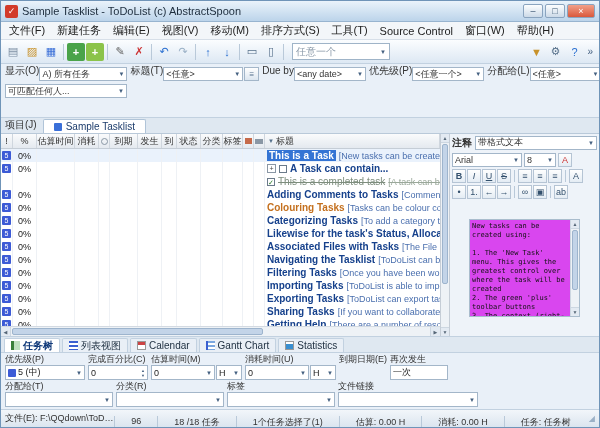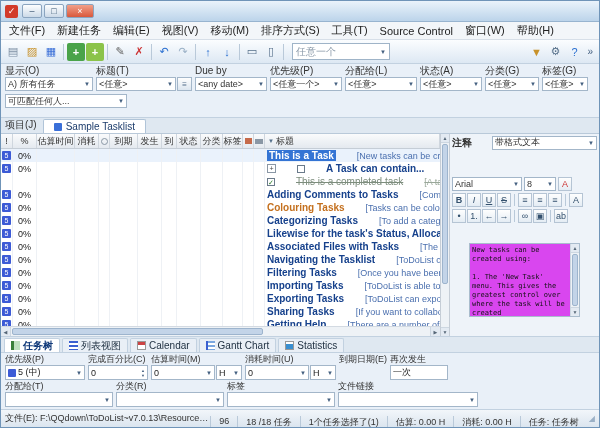--- a/index.html
+++ b/index.html
@@ -130,6 +130,7 @@
 
   <div class="titlebar">
     <div class="app-icon">✓</div>
+    <div class="title-text">Sample Tasklist - ToDoList (c) AbstractSpoon</div>
     <div class="winbtns">
       <div class="winbtn">–</div>
       <div class="winbtn">□</div>

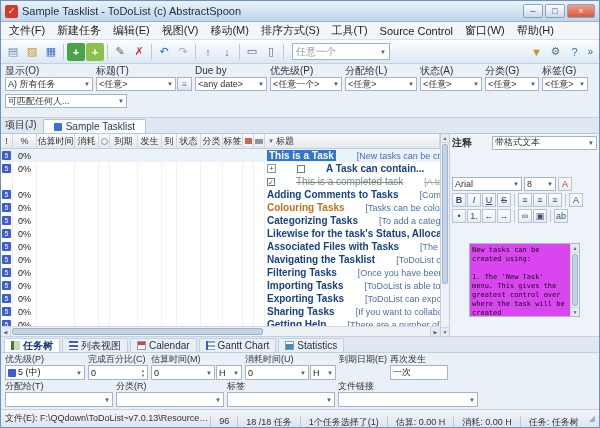--- a/index.html
+++ b/index.html
@@ -31,7 +31,7 @@
   
   .filterpanel { flex:0 0 54px; background:#e9f0f8; padding:2px 4px; border-bottom:1px solid #c2d1e0; }
   .filter-cols { display:flex; gap:3px; }
-  .fcol { display:flex; flex-direction:column; }
+  .fcol { display:flex; flex-direction:row; }
   .flabel { font-size:10px; color:#333; height:10px; line-height:10px; white-space:nowrap; }
   .fctrl { display:flex; gap:1px; margin-top:1px; }
   .combo { height:14px; background:#fff; border:1px solid #a3b6c9; display:flex; align-items:center; font-size:9px; color:#333; padding:0 2px; overflow:hidden; }

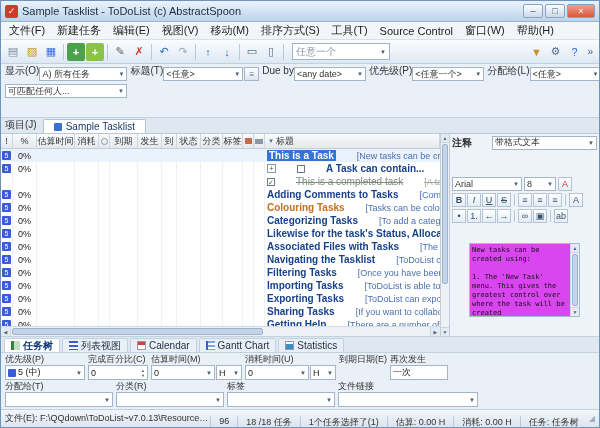--- a/index.html
+++ b/index.html
@@ -80,7 +80,7 @@
 
   
   .comments { flex:1; min-width:0; display:flex; flex-direction:column; background:#eef3f9; }
-  .c-head { display:flex; align-items:center; height:17px; flex:0 0 17px; padding:1px 2px; gap:20px; }
+  .c-head { display:flex; align-items:center; height:17px; flex:0 0 17px; padding:1px 2px; gap:3px; }
   .c-label { font-size:10px; color:#333; font-weight:bold; white-space:nowrap; }
   .c-combo { flex:1; min-width:0; }
   .c-fontrow { display:flex; align-items:center; height:17px; flex:0 0 17px; padding:0 2px; gap:2px;margin-top:24px; }

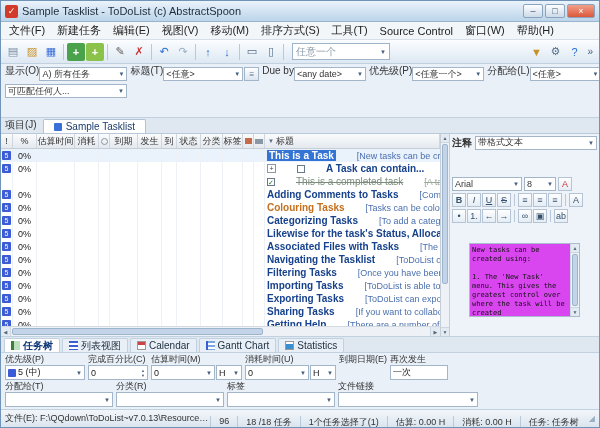--- a/index.html
+++ b/index.html
@@ -59,7 +59,7 @@
   .grow { display:flex; height:13px; align-items:center; }
   .grow.selected { background:#eaf2fc; }
   .gcell { height:100%; border-right:1px solid #eef1f5; display:flex; align-items:center; justify-content:center; overflow:hidden; font-size:9px; color:#222; }
-  .title-cell { flex:1; justify-content:flex-start; padding-left:2px; gap:21px; white-space:nowrap; border-right:none; }
+  .title-cell { flex:1; justify-content:flex-start; padding-left:2px; gap:3px; white-space:nowrap; border-right:none; }
   .prio-box { width:9px; height:9px; background:#3c5bd6; color:#fff; font-size:7px; line-height:9px; text-align:center; border-radius:1px; }
   .t-title { font-weight:bold; color:#16418c; font-size:10px; }
   .t-note { color:#4a6fae; font-size:9px; overflow:hidden; }

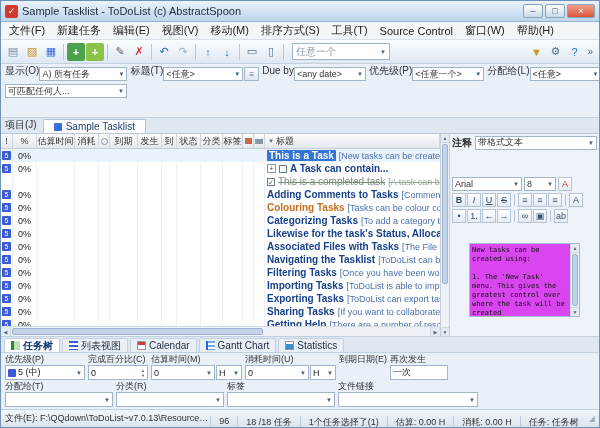--- a/index.html
+++ b/index.html
@@ -83,7 +83,7 @@
   .c-head { display:flex; align-items:center; height:17px; flex:0 0 17px; padding:1px 2px; gap:3px; }
   .c-label { font-size:10px; color:#333; font-weight:bold; white-space:nowrap; }
   .c-combo { flex:1; min-width:0; }
-  .c-fontrow { display:flex; align-items:center; height:17px; flex:0 0 17px; padding:0 2px; gap:2px;margin-top:24px; }
+  .c-fontrow { display:flex; align-items:center; height:17px; flex:0 0 17px; padding:0 2px; gap:2px; }
   .fmt-row { display:flex; align-items:center; height:16px; flex:0 0 16px; padding:0 2px; gap:1px; }
   .fbtn { width:14px; height:14px; border:1px solid #b5c4d4; background:linear-gradient(#fefefe,#e4ecf4); font-size:9px; color:#33506d; display:flex; align-items:center; justify-content:center; flex:0 0 14px; }
   .fsep { width:1px; height:12px; background:#b9c9d9; margin:0 2px; }

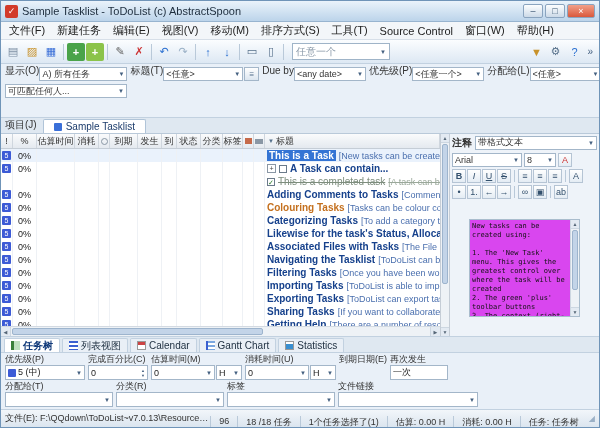--- a/index.html
+++ b/index.html
@@ -120,7 +120,7 @@
   .statusbar { height:18px; flex:0 0 18px; background:linear-gradient(#f2f6fa,#dbe5ef); border-top:1px solid #c2d1e0; display:flex; align-items:center; font-size:9px; color:#333; padding:0 4px; }
   .sb-file { flex:1; min-width:0; overflow:hidden; white-space:nowrap; text-overflow:ellipsis; }
   .sb-segs { display:flex; }
-  .sb-seg { border-left:1px solid #b9c9d9; padding:0 8px; white-space:nowrap;margin-top:8px; }
+  .sb-seg { border-left:1px solid #b9c9d9; padding:0 16px; white-space:nowrap;margin-top:8px; }
   .grip { color:#9ab0c6; font-size:8px; padding-left:2px; }
 </style>
 </head>

